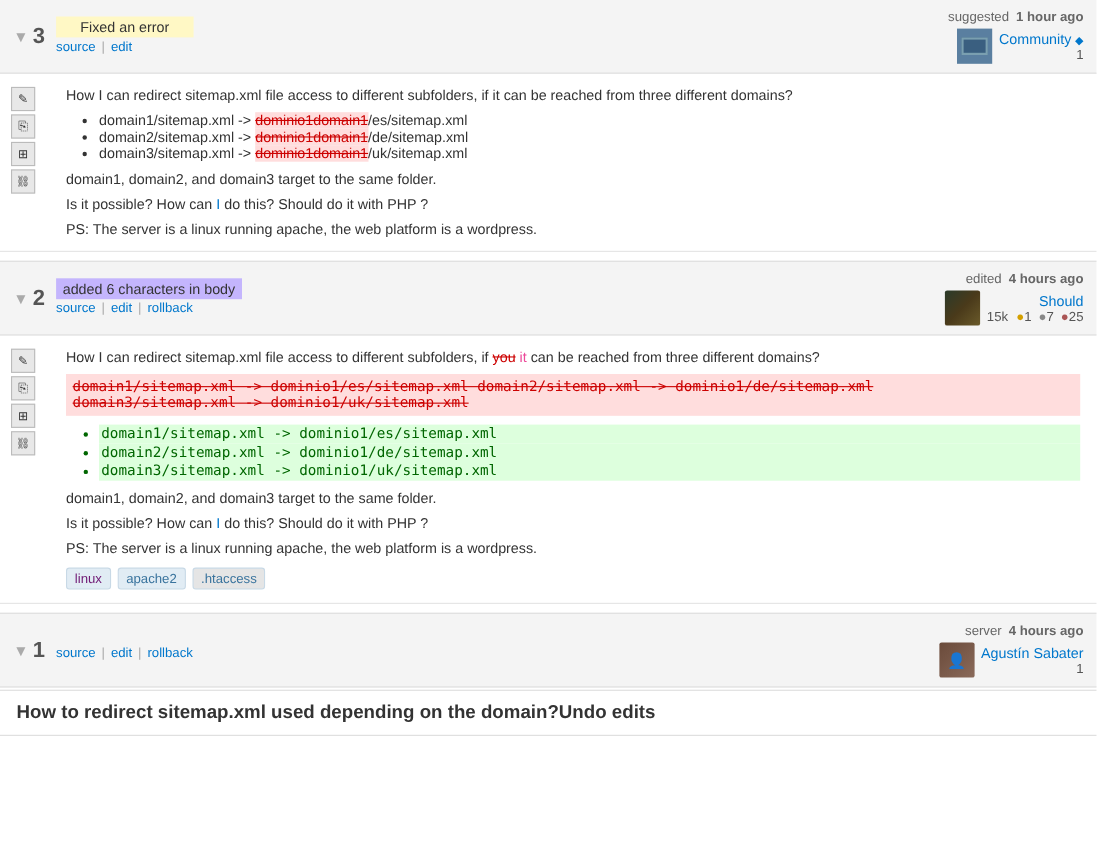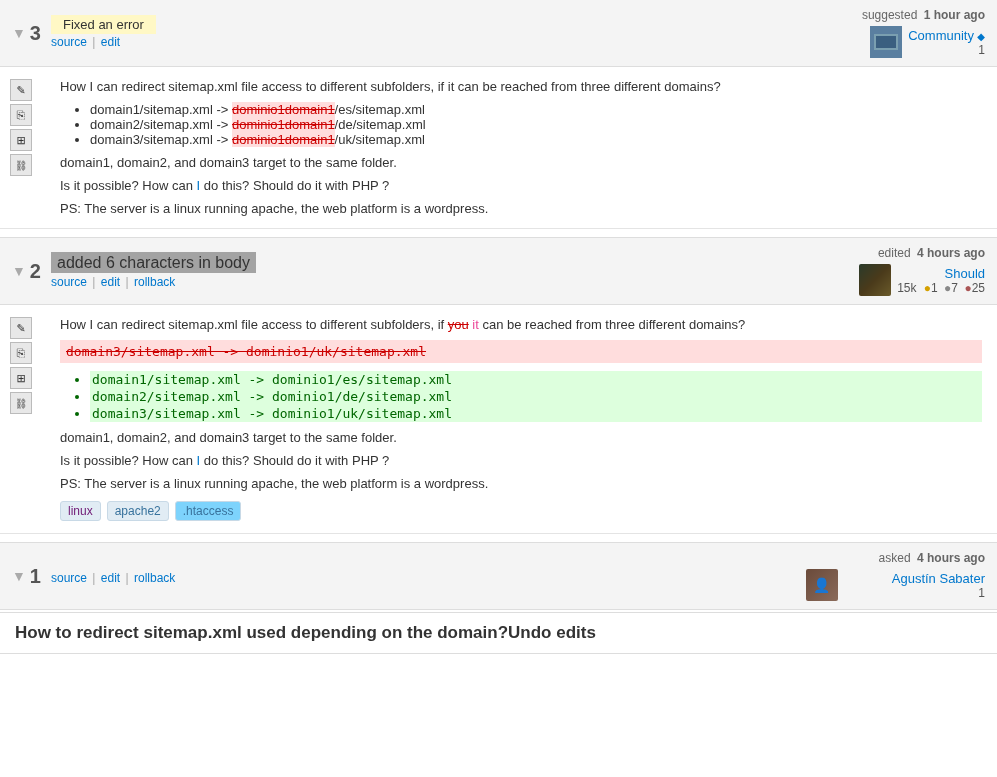--- a/index.html
+++ b/index.html
@@ -16,7 +16,7 @@
     </div>
     <div>
       <div>
-        <span style="background:#fff8c5; padding:2px 12px; font-size:13px;">Fixed an error</span>
+        <span style="background:#fff8c5; padding:2px 22px; font-size:13px;">Fixed an error</span>
       </div>
       <div style="font-size:12px; color:#666; margin-top:3px;">
         <a href="#" style="color:#07c; text-decoration:none;">source</a>

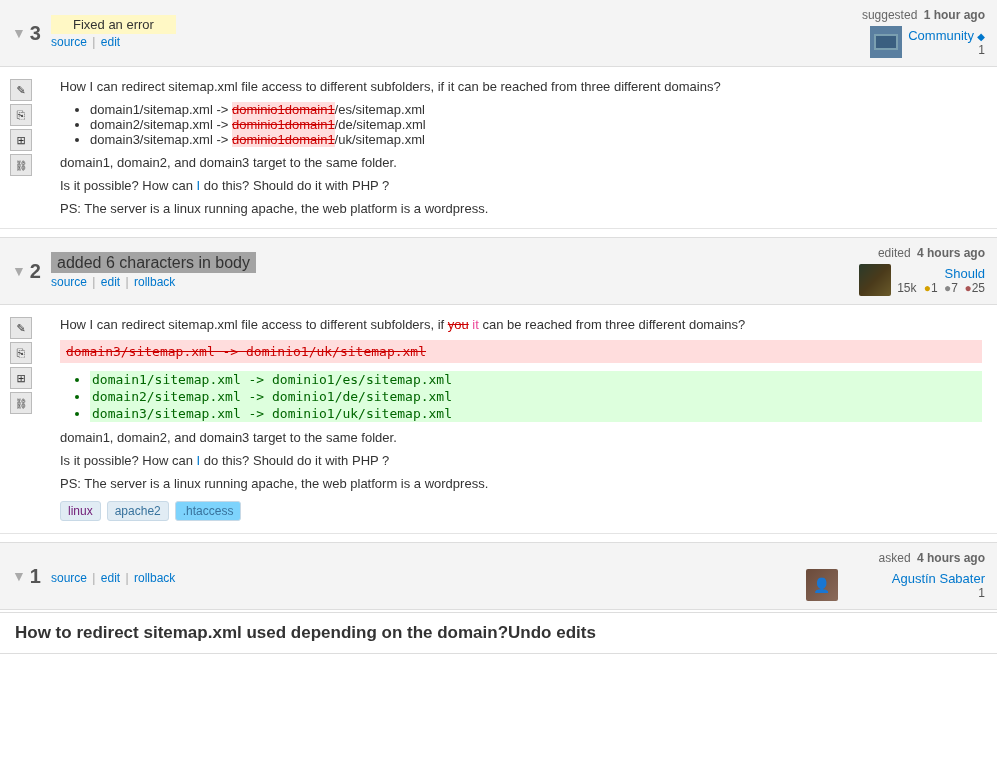--- a/index.html
+++ b/index.html
@@ -79,7 +79,7 @@
     </div>
     <div>
       <div>
-        <span style="background:#a3a3a3; padding:2px 6px; font-size:16px;">added 6 characters in body</span>
+        <span style="background:#c4b5fd; padding:2px 6px; font-size:13px;">added 6 characters in body</span>
       </div>
       <div style="font-size:12px; color:#666; margin-top:3px;">
         <a href="#" style="color:#07c; text-decoration:none;">source</a>

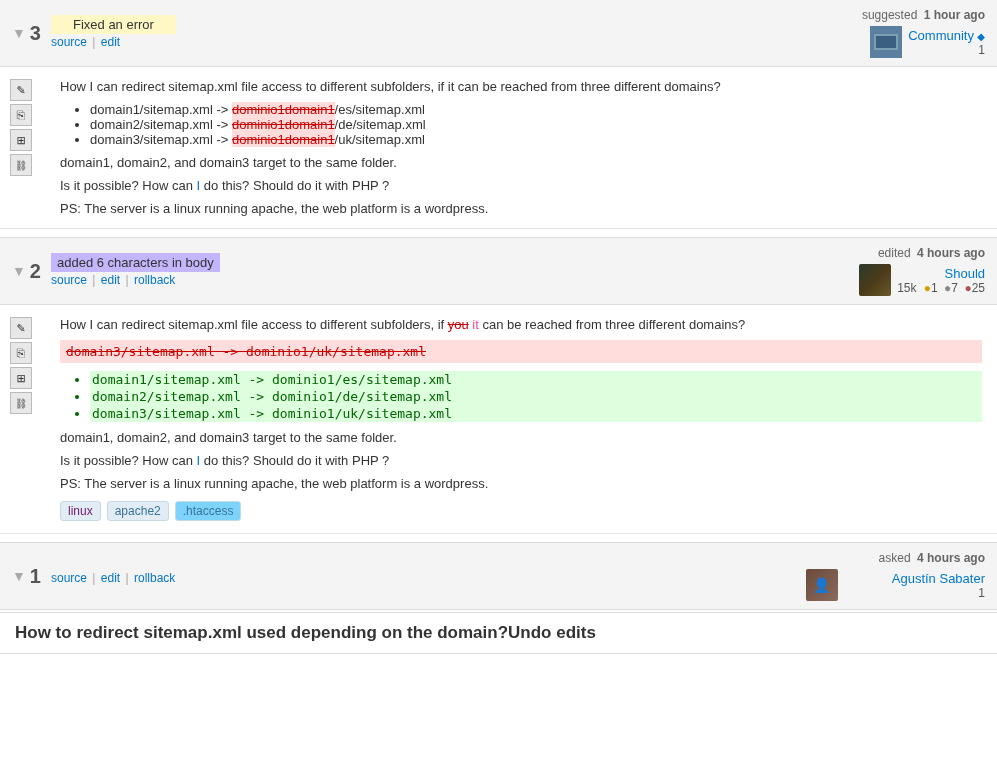--- a/index.html
+++ b/index.html
@@ -127,6 +127,7 @@
     </p>
 
     <div style="background:#fdd; margin:8px 0; padding:4px 6px; font-size:13px; color:#c00; text-decoration:line-through; font-family:monospace;">
+      <div>domain1/sitemap.xml -&gt; dominio1/es/sitemap.xml domain2/sitemap.xml -&gt; dominio1/de/sitemap.xml</div>
       <div>domain3/sitemap.xml -&gt; dominio1/uk/sitemap.xml</div>
     </div>
 

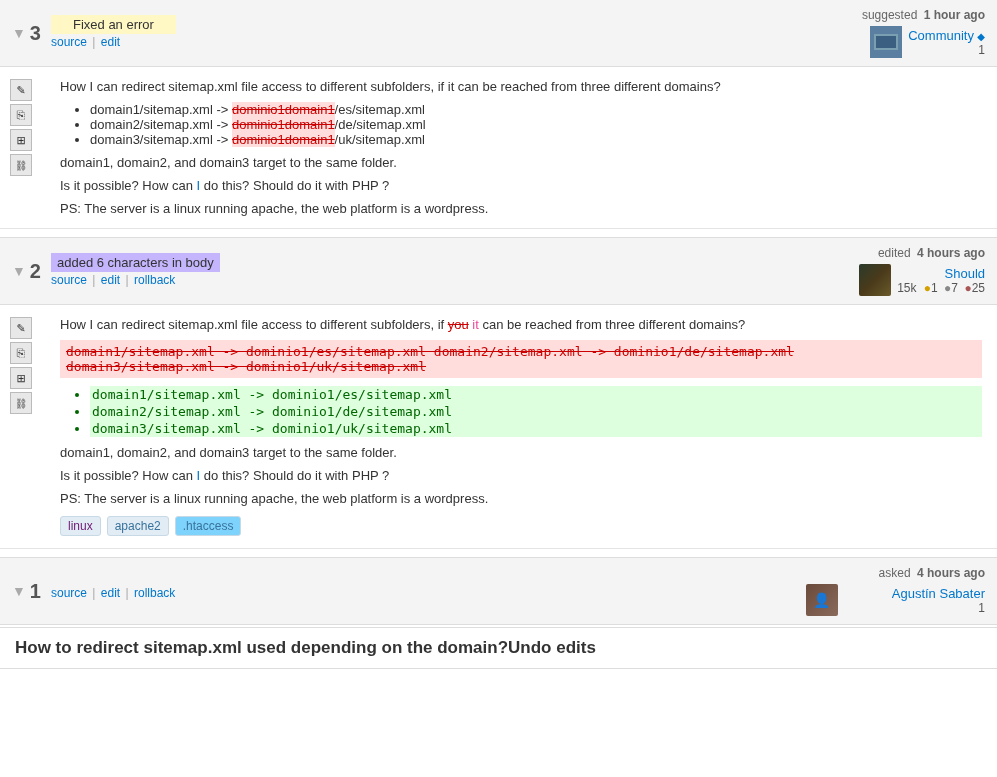--- a/index.html
+++ b/index.html
@@ -143,7 +143,7 @@
     <div style="display:flex; gap:6px; margin-top:10px;">
       <span style="background:#e1ecf4; color:#701a75; border:1px solid #c8d9e6; padding:2px 7px; border-radius:3px; font-size:12px;">linux</span>
       <span style="background:#e1ecf4; color:#39739d; border:1px solid #c8d9e6; padding:2px 7px; border-radius:3px; font-size:12px;">apache2</span>
-      <span style="background:#7dd3fc; color:#39739d; border:1px solid #c8d9e6; padding:2px 7px; border-radius:3px; font-size:12px;">.htaccess</span>
+      <span style="background:#e5e5e5; color:#39739d; border:1px solid #c8d9e6; padding:2px 7px; border-radius:3px; font-size:12px;">.htaccess</span>
     </div>
   </div>
 </div>

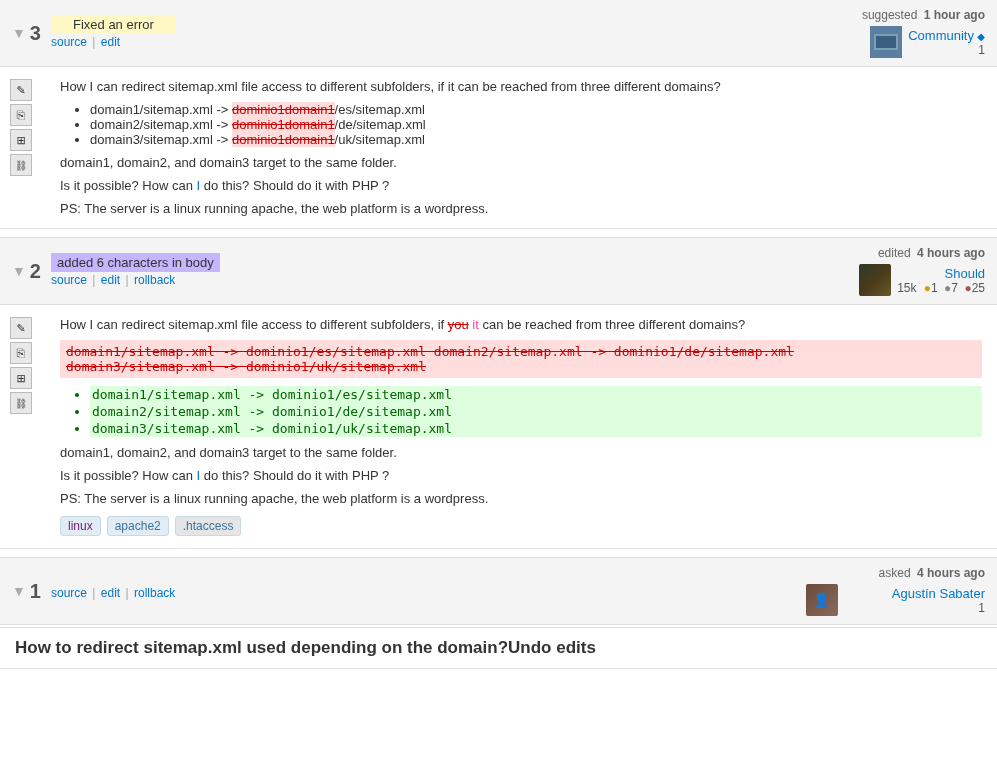--- a/index.html
+++ b/index.html
@@ -166,7 +166,7 @@
   </div>
   <div style="text-align:right; font-size:12px; color:#666;">
     <div>
-      <span>asked</span>
+      <span>server</span>
       <strong style="margin-left:3px;">4 hours ago</strong>
     </div>
     <div style="display:flex; align-items:center; gap:6px; margin-top:4px; justify-content:flex-end;">

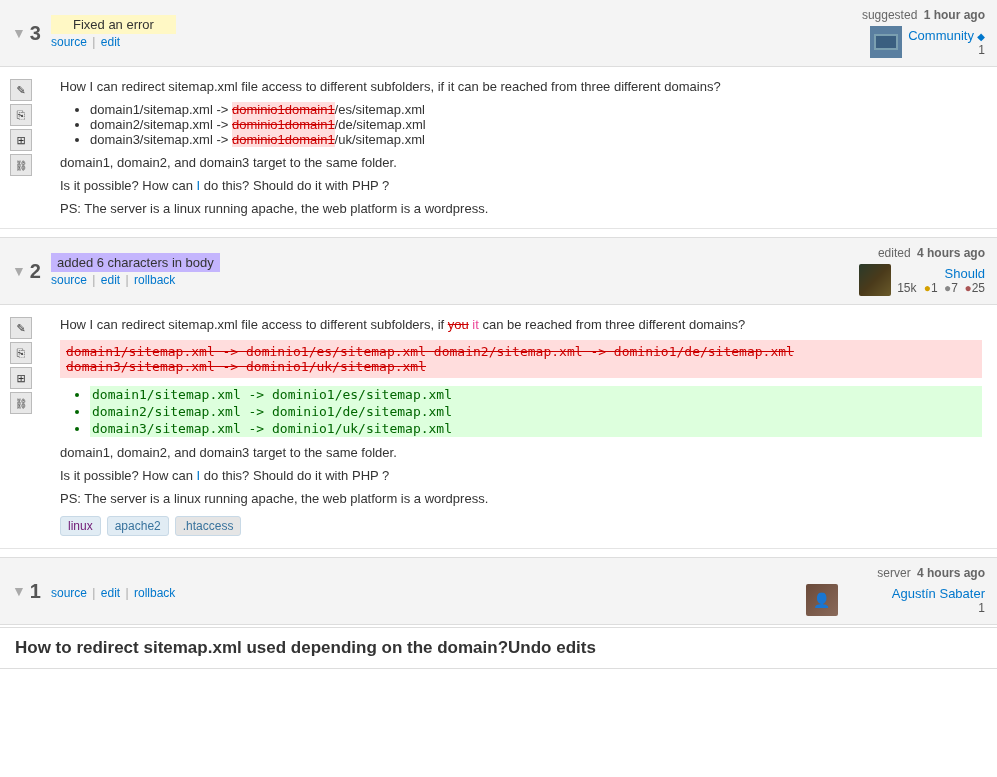--- a/index.html
+++ b/index.html
@@ -173,7 +173,7 @@
       <div style="width:32px; height:32px; background:linear-gradient(135deg,#6a4a3a,#8a6a5a); border-radius:2px; display:flex; align-items:center; justify-content:center; color:#ddd; font-size:14px;">👤</div>
       <div>
         <div>
-          <a href="#" style="color:#07c; font-size:13px; text-decoration:none;margin-left:48px;">Agustín Sabater</a>
+          <a href="#" style="color:#07c; font-size:13px; text-decoration:none;">Agustín Sabater</a>
         </div>
         <div style="font-size:12px; color:#555;">1</div>
       </div>

